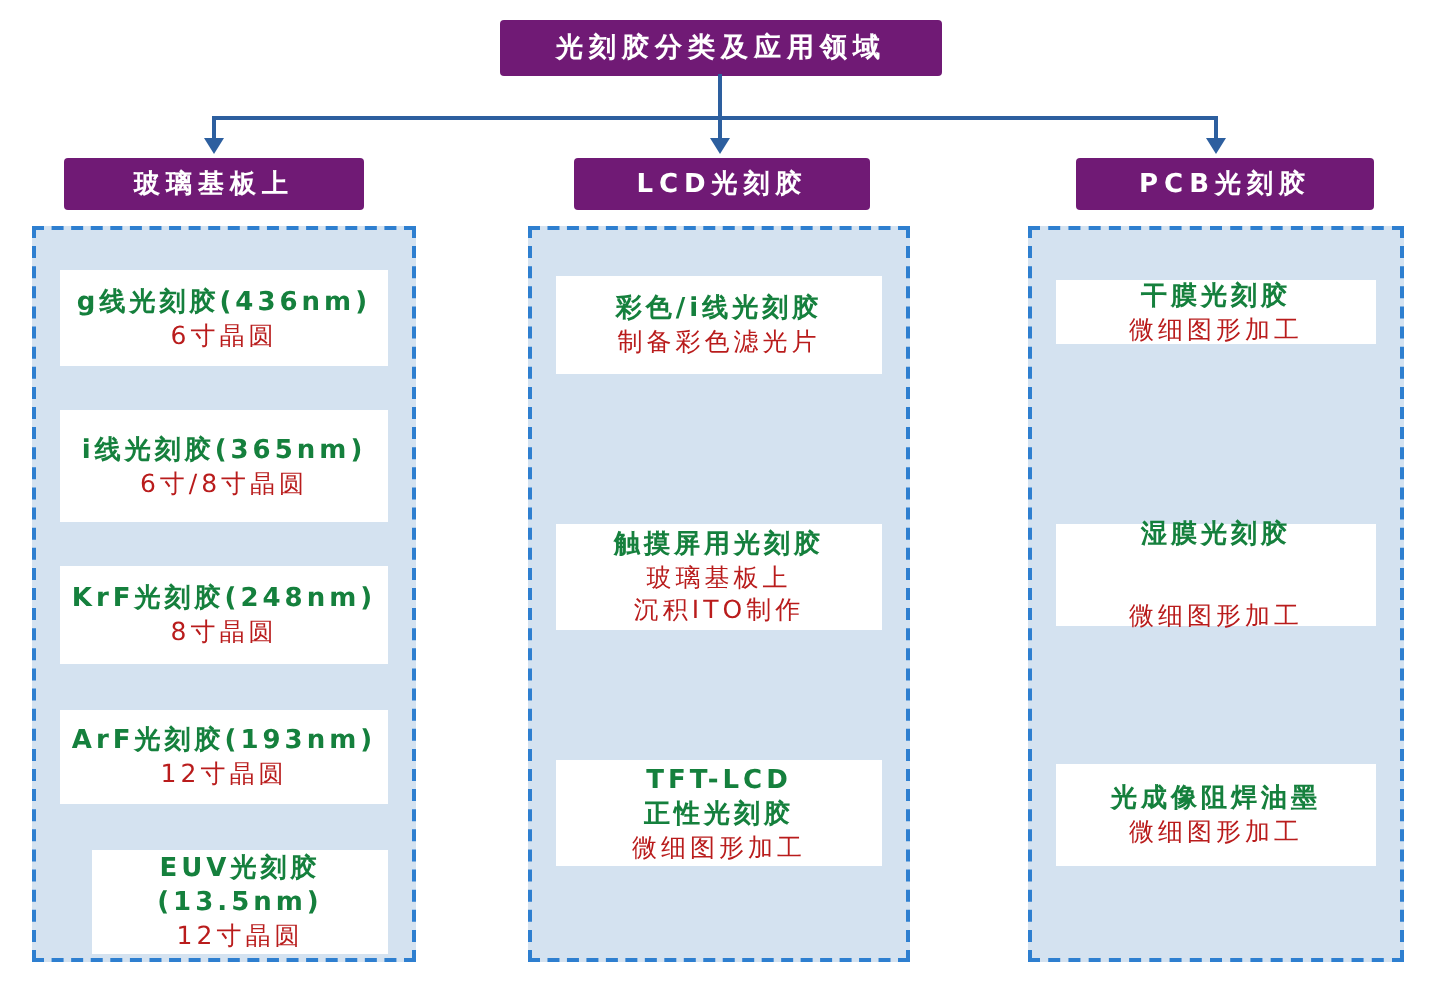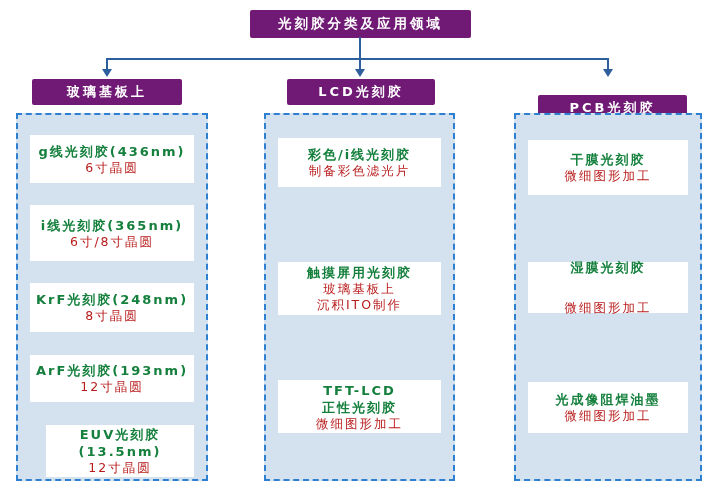--- a/index.html
+++ b/index.html
@@ -16,7 +16,7 @@
   .title-box { left:250px; top:10px; width:221px; height:28px; font-size:13.5px; }
   .hdr-left  { left:32px;  top:79px; width:150px; height:26px; }
   .hdr-mid   { left:287px; top:79px; width:148px; height:26px; }
-  .hdr-right { left:538px; top:79px; width:149px; height:26px;margin-top:16px; }
+  .hdr-right { left:538px; top:79px; width:149px; height:26px; }
 
   .line { position:absolute; background:#2d5f9f; }
   .v-stub  { left:359px; top:37px; width:2px; height:21px; }

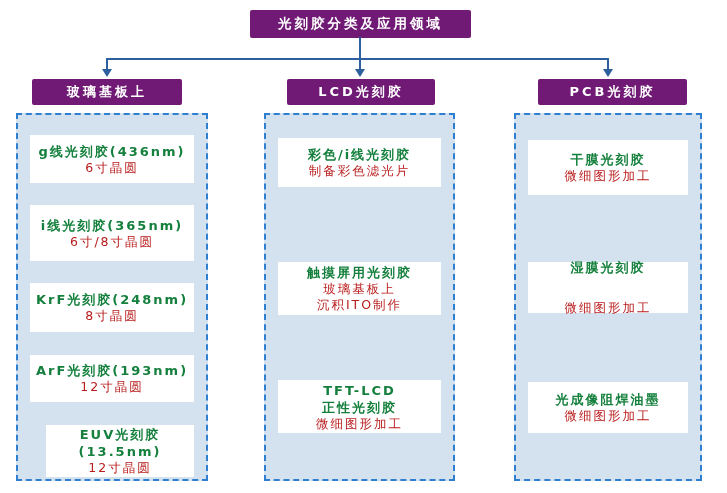--- a/index.html
+++ b/index.html
@@ -61,7 +61,7 @@
   .m1 { top:23px;  height:49px; } .m2 { top:147px; height:53px; }
   .m3 { top:265px; height:53px; }
   
-  .r1 { top:25px;  height:55px; } .r2 { top:147px; height:51px;gap:24px; }
+  .r1 { top:25px;  height:32px; } .r2 { top:147px; height:51px;gap:24px; }
   .r3 { top:267px; height:51px; }
 </style>
 </head>

